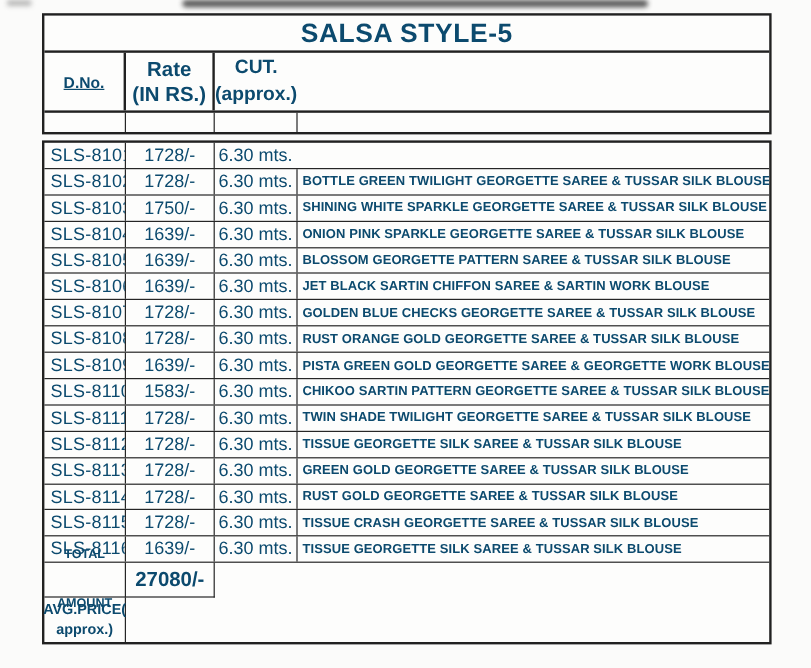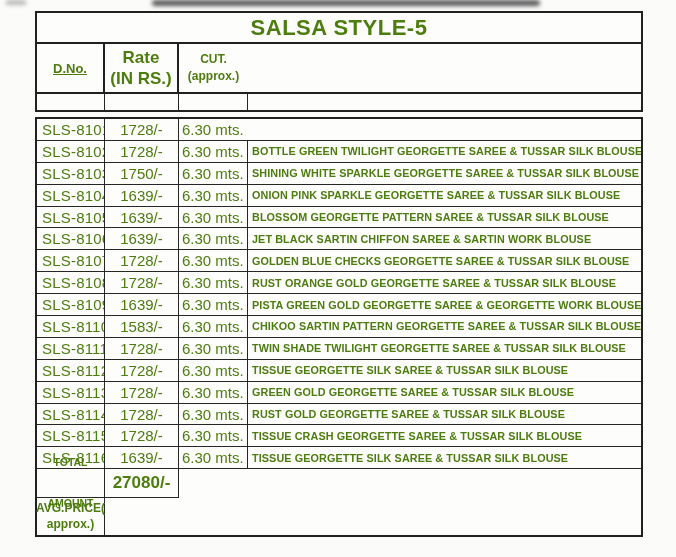--- a/index.html
+++ b/index.html
@@ -8,7 +8,7 @@
     width:676px; height:557px;
     background:#fbfbfa;
     font-family:"Liberation Sans", sans-serif;
-    color:#4d7c0f;
+    color:#0c4a6e;
     overflow:hidden;
   }
   

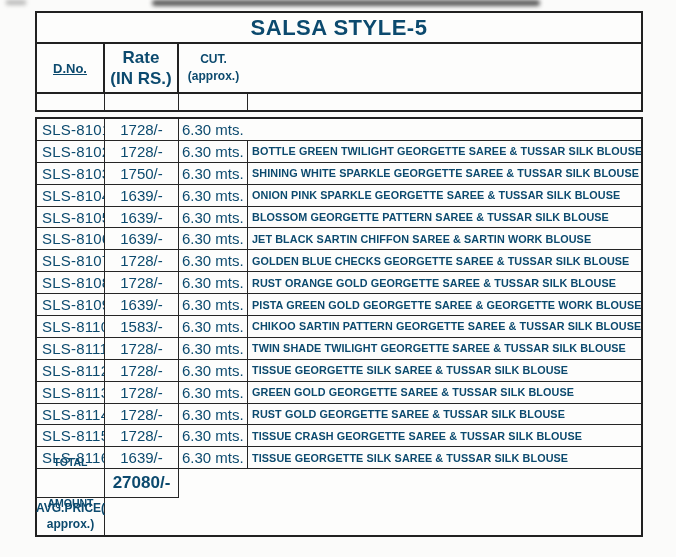--- a/index.html
+++ b/index.html
@@ -41,7 +41,7 @@
   .hcell:last-child { border-right:none; }
   .h-dno { font-weight:bold; font-size:13px;text-decoration:underline; }
   .h-rate { font-weight:bold; font-size:17px; line-height:1.25; }
-  .h-cut { font-weight:bold; font-size:12px; line-height:1.4; }
+  .h-cut { font-weight:bold; font-size:16px; line-height:1.4; }
   .h-fabric { font-weight:bold; font-size:15px; line-height:1.5; }
   .ecell { border-right:1.5px solid #262626; }
   .ecell:last-child { border-right:none; }

